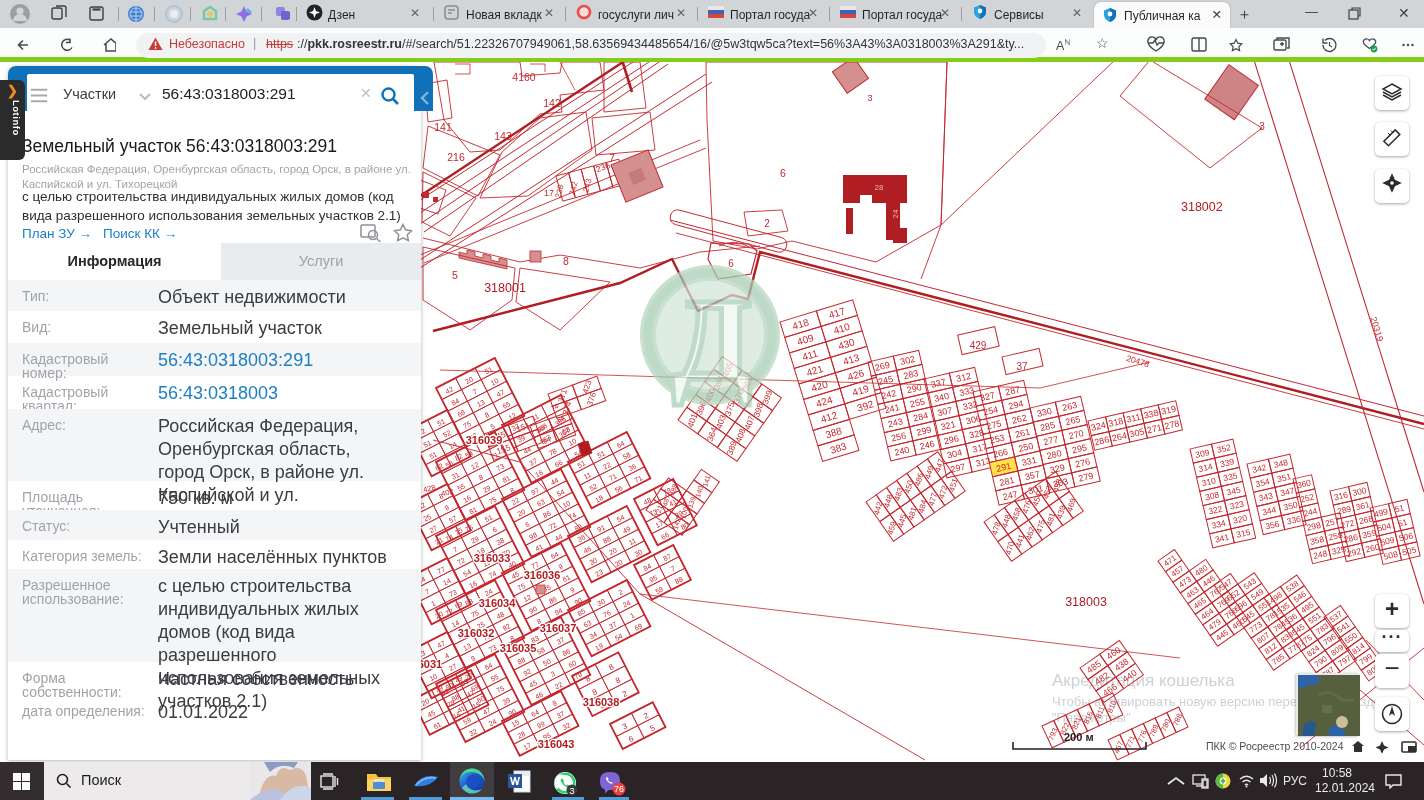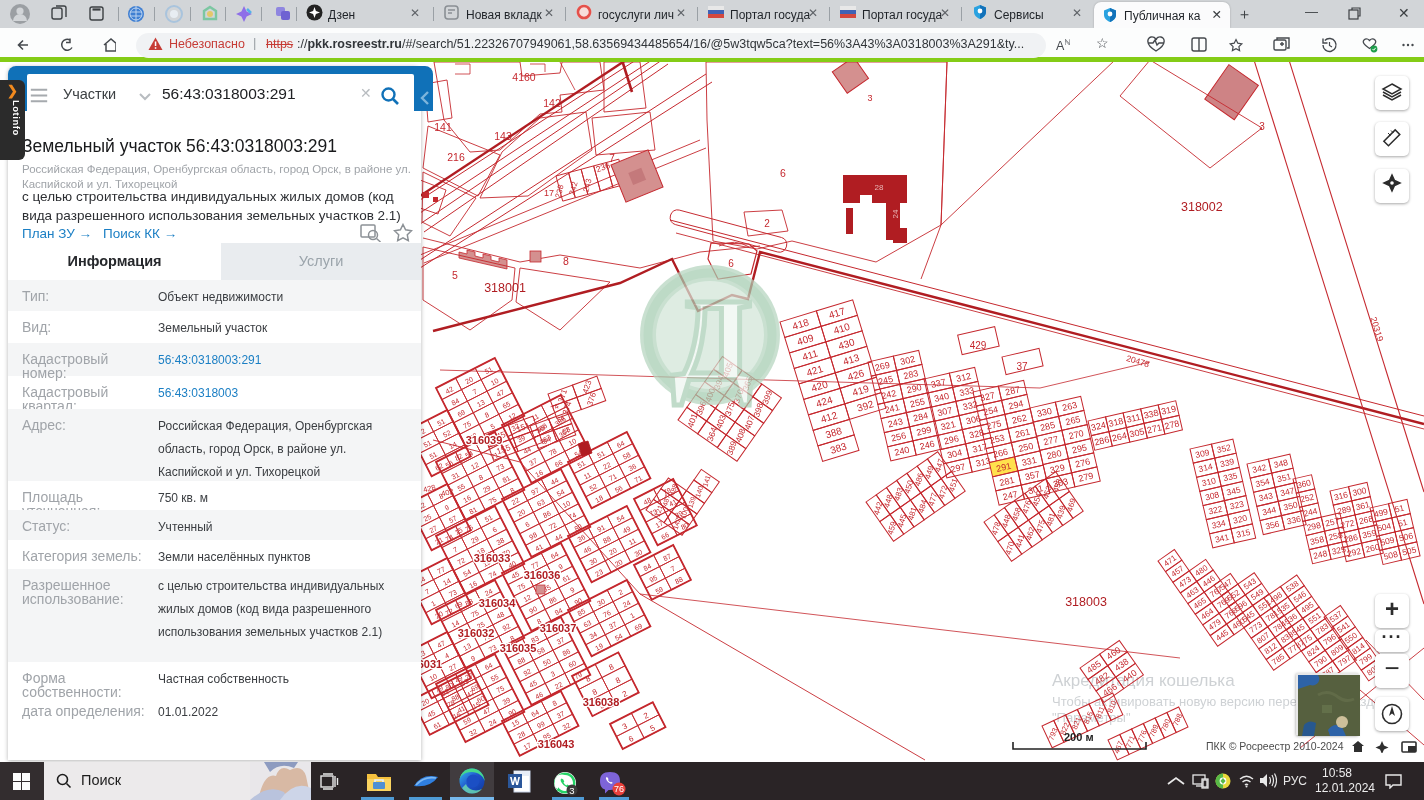--- a/index.html
+++ b/index.html
@@ -34,7 +34,7 @@
 .prow{position:relative;width:413px;display:flex}
 .prow.odd{background:#f4f5f6}
 .plabel{width:150px;padding:9px 2px 8px 14px;font-size:14px;color:#a0a4a9;line-height:14px}
-.pval{width:247px;padding:6px 6px 6px 0;font-size:12px;color:#3a3d41;line-height:23px}
+.pval{width:247px;padding:6px 6px 6px 0;font-size:18px;color:#3a3d41;line-height:23px}
 .pval.link{color:#1b7fc4}
 
 .mbtn{position:absolute;width:34px;height:34px;background:#fff;border-radius:5px;box-shadow:0 1px 3px rgba(0,0,0,.35);text-align:center;color:#2c2c2c}

